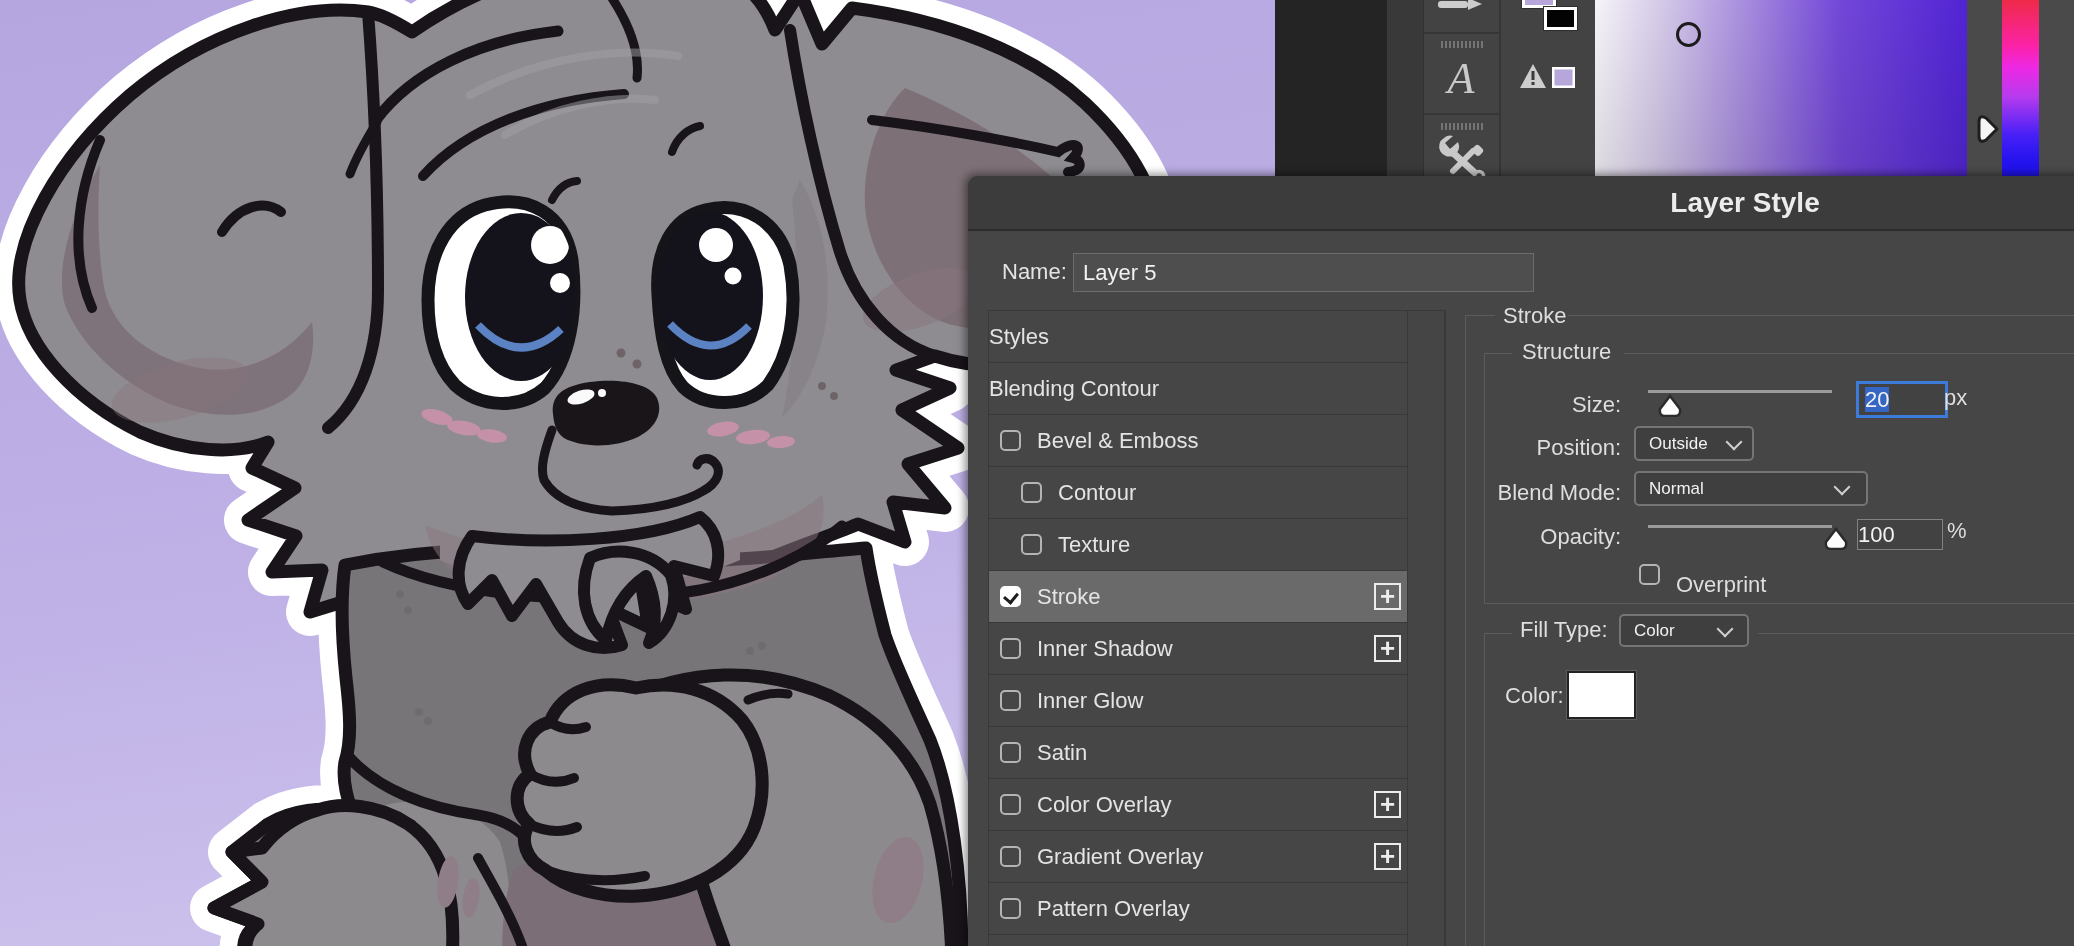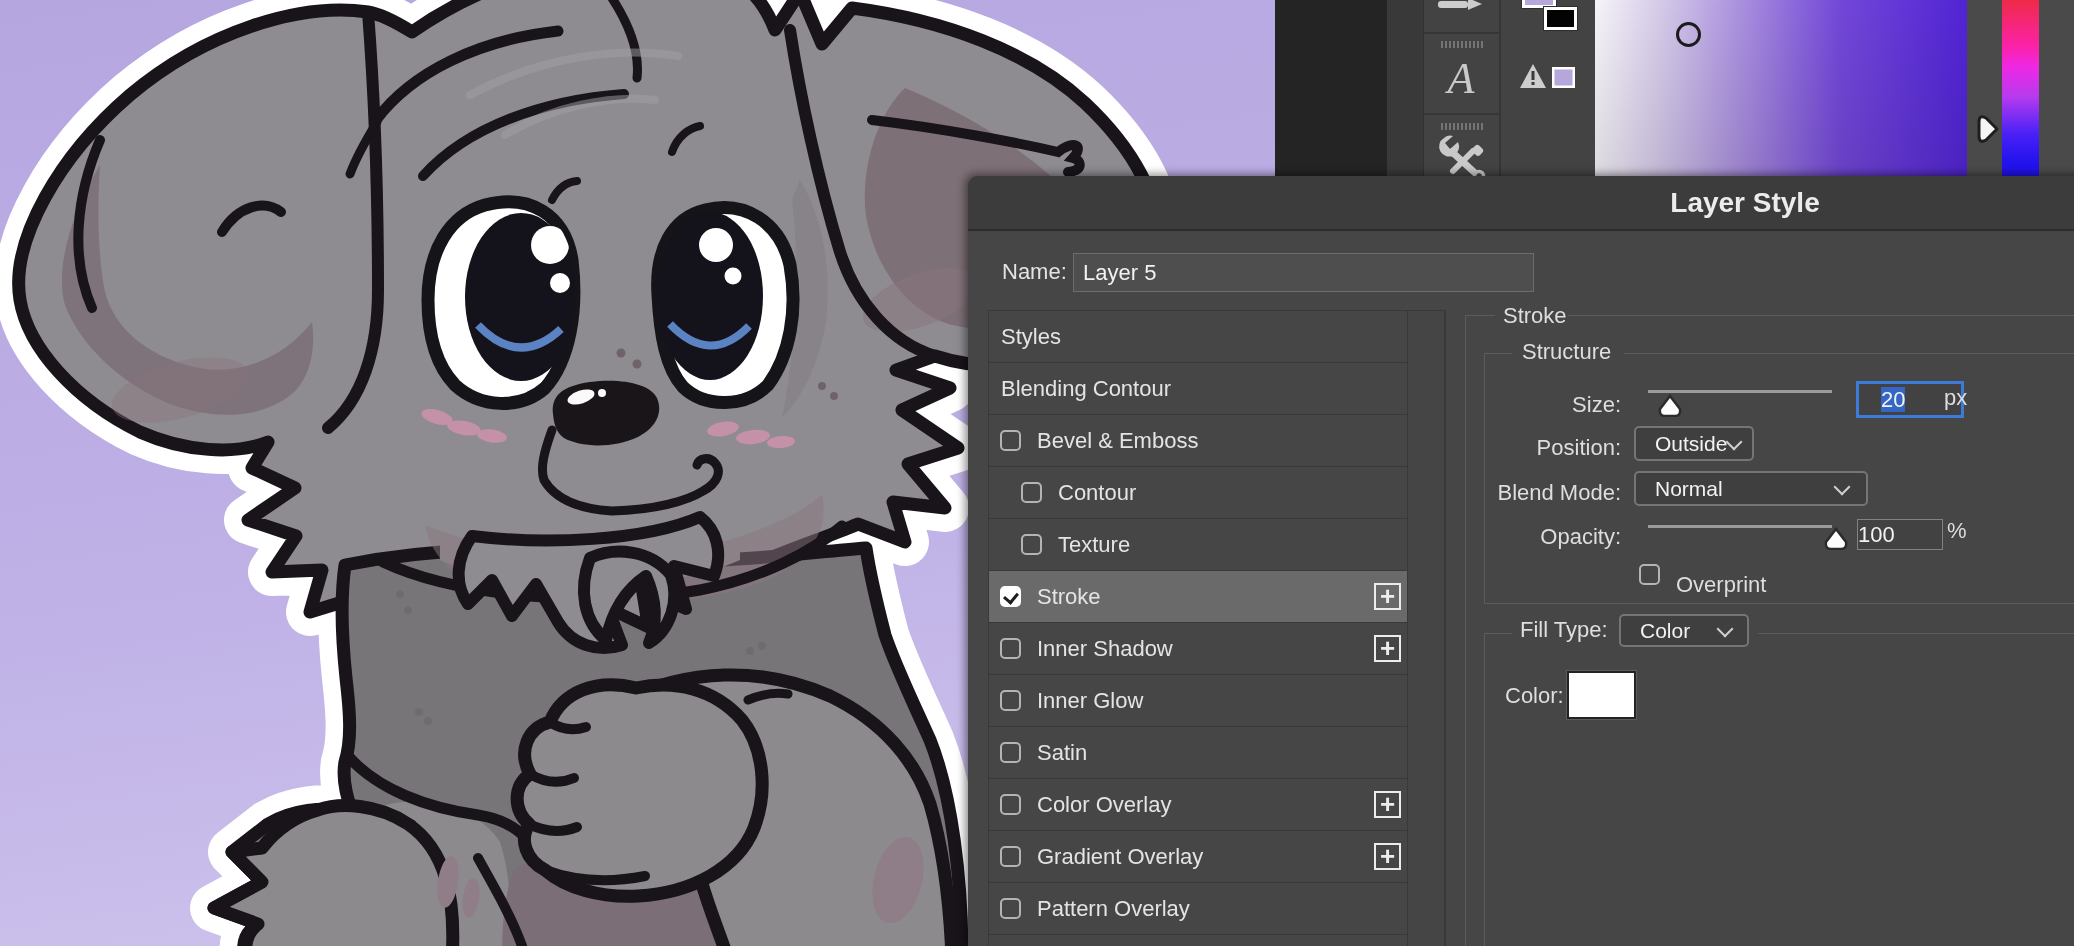--- a/index.html
+++ b/index.html
@@ -30,7 +30,7 @@
 .cb.on{background:#fff;border-color:#fff;position:relative}
 .cb.on:after{content:"";position:absolute;left:4px;top:2px;width:7px;height:10px;border:solid #1d1d1d;border-width:0 3px 3px 0;transform:rotate(40deg)}
 .plus{position:absolute;right:6px;top:50%;margin-top:-14px;width:23px;height:23px;border:2px solid #ececec;color:#ececec;font-size:26px;line-height:22px;text-align:center;font-weight:bold}
-.noind{margin-left:12px}
+.noind{}
 .fsline{position:absolute;background:#5c5c5c}
 .flabel{position:absolute;font-size:22px;color:#dedede}
 .rlabel{position:absolute;font-size:22px;color:#dedede;text-align:right;width:160px}

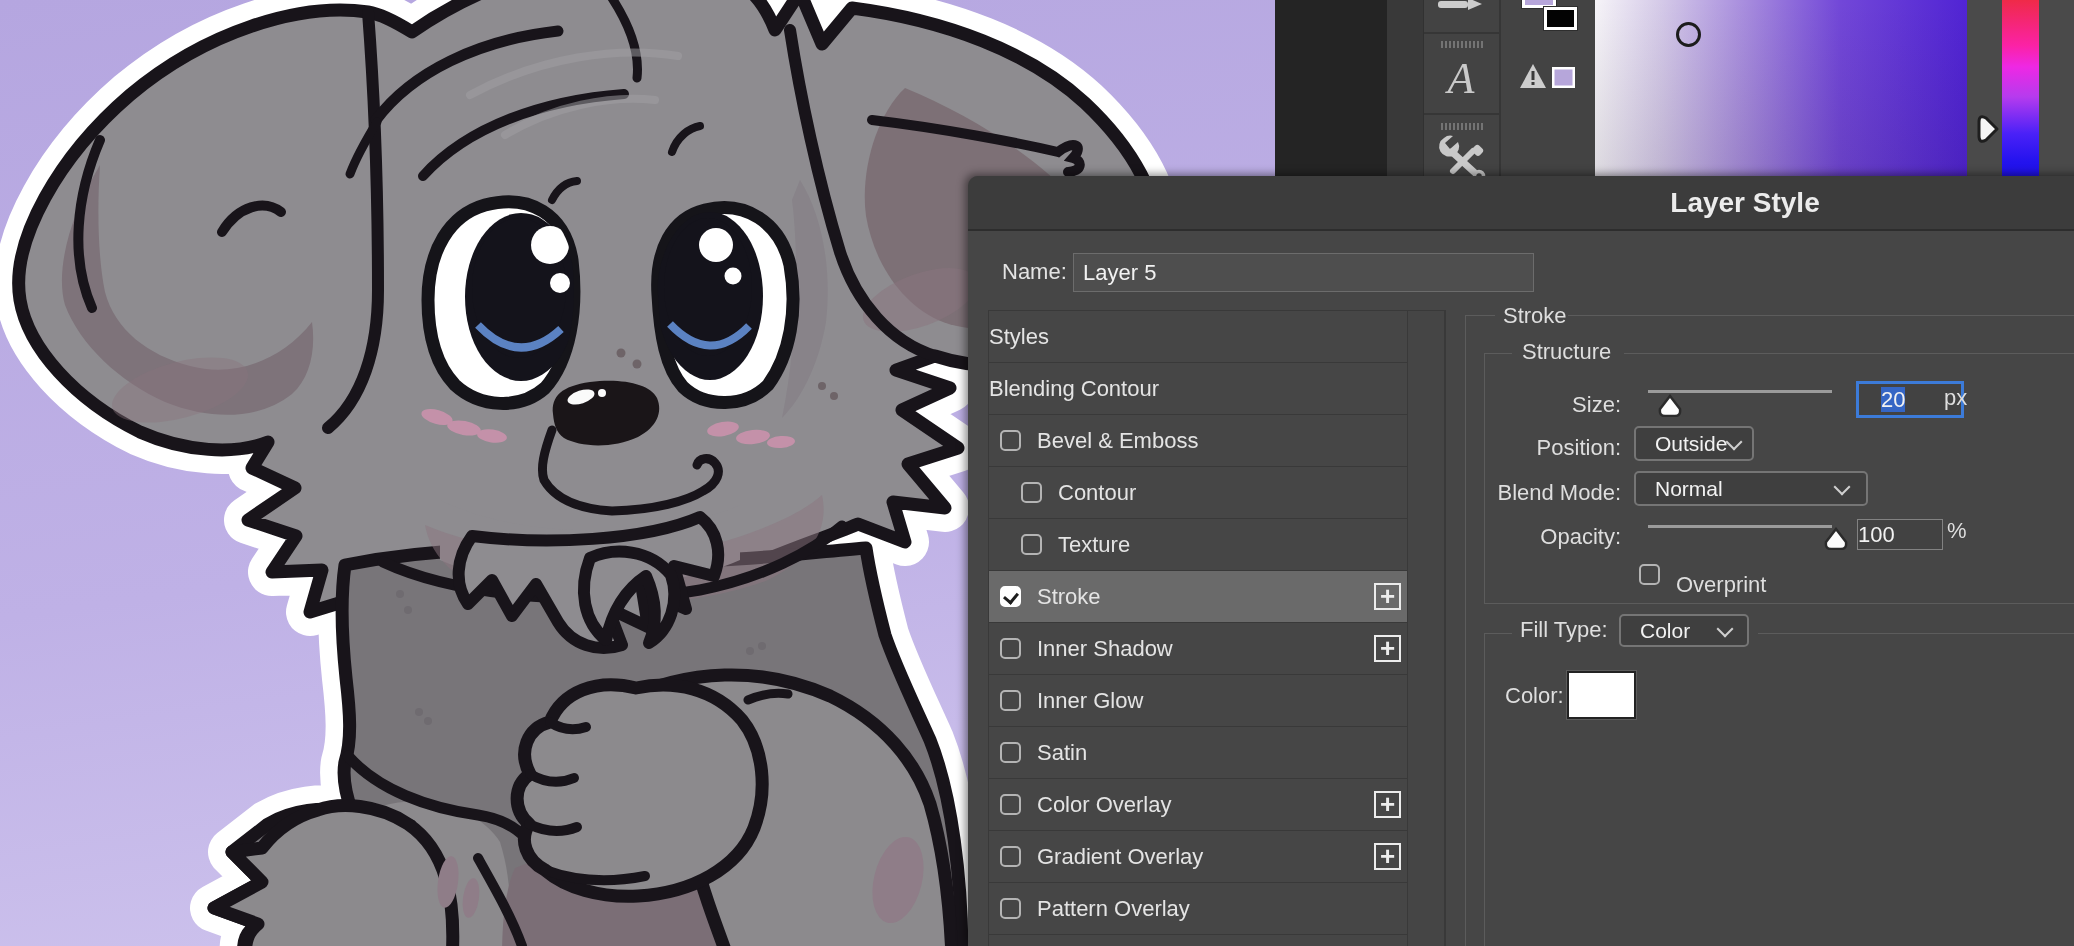--- a/index.html
+++ b/index.html
@@ -37,7 +37,7 @@
 .track{position:absolute;height:3px;background:#9b9b9b}
 .thumb{position:absolute;width:24px;height:23px}
 .valbox{position:absolute;width:84px;height:29px;background:#424242;border:1px solid #828282;color:#f2f2f2;font-size:22px;line-height:29px;}
-.valbox.focus{border:3px solid #3c7bd9;height:31px;width:80px;line-height:31px;padding-left:22px}
+.valbox.focus{border:3px solid #3c7bd9;height:31px;width:80px;line-height:31px;padding-left:6px}
 .hl{background:#3566c5}
 .dd{position:absolute;background:#3f3f3f;border:2px solid #757575;border-radius:5px;color:#f2f2f2;font-size:22px}
 .ddtx{position:absolute;left:19px;top:50%;transform:translateY(-50%);font-size:21px}

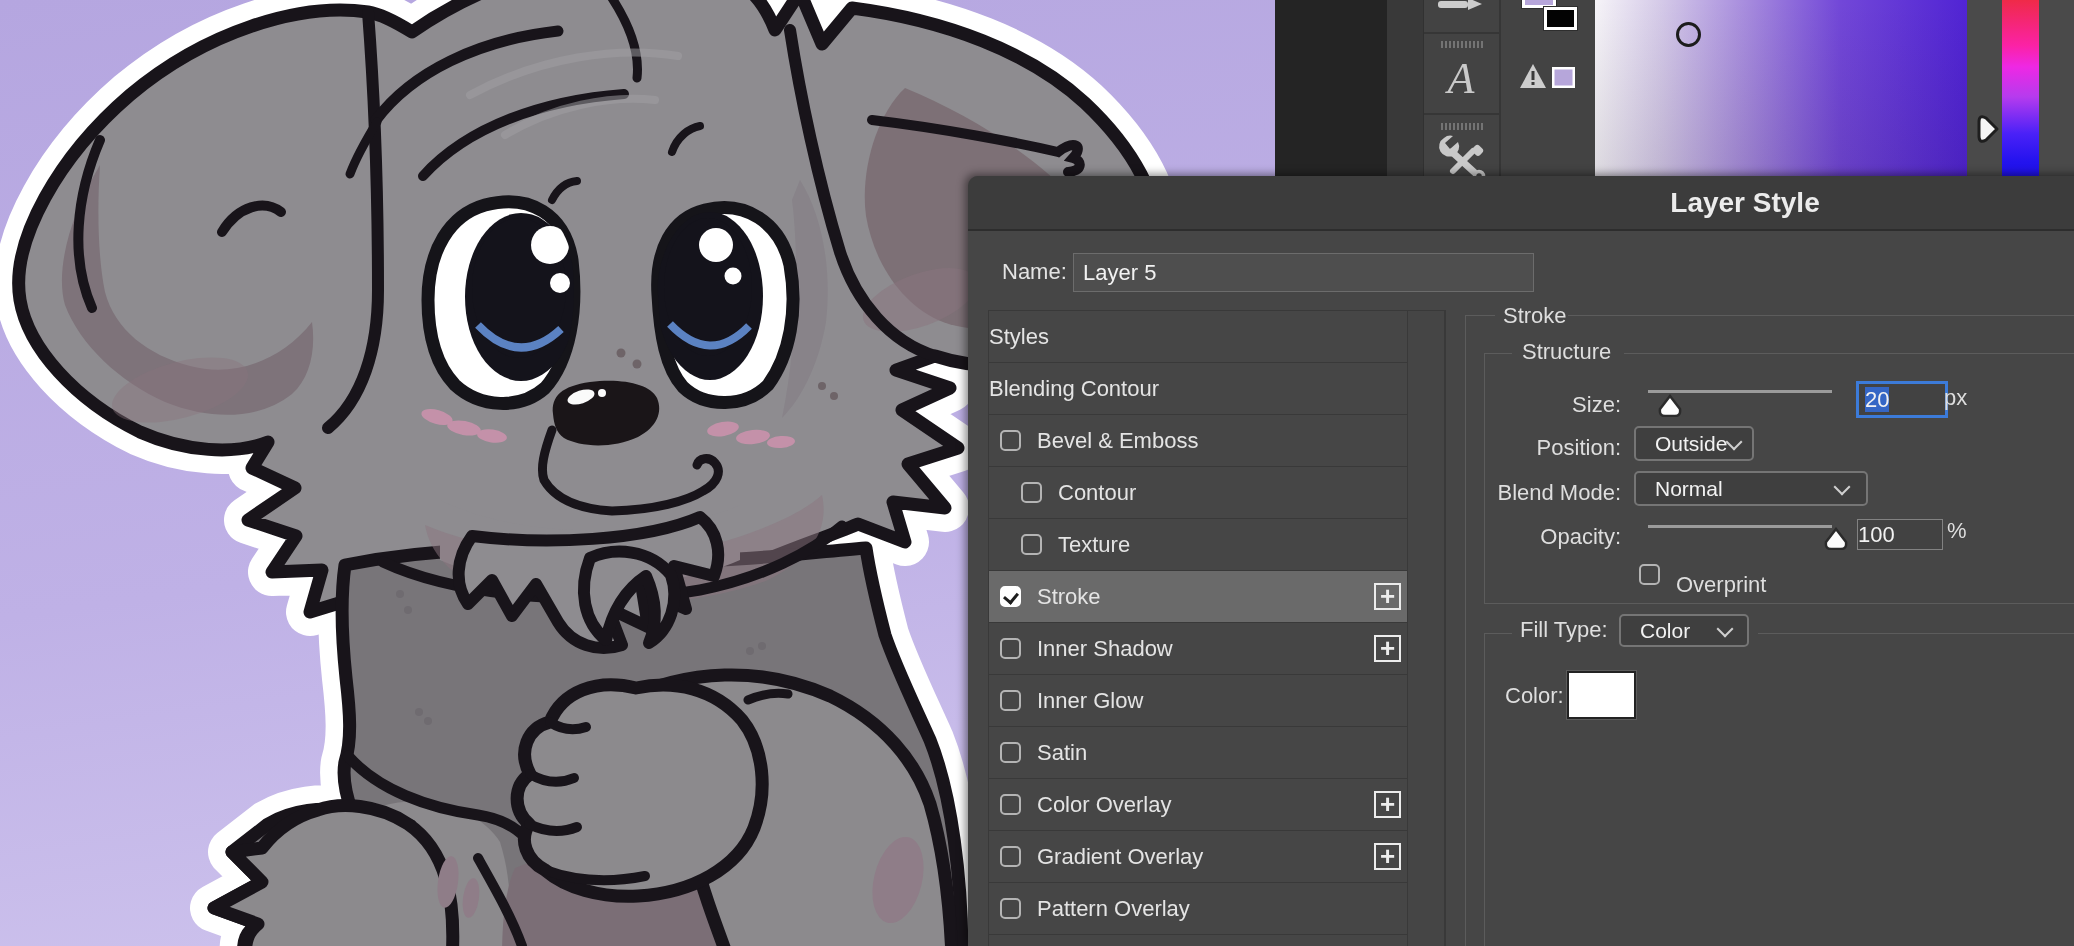--- a/index.html
+++ b/index.html
@@ -40,7 +40,7 @@
 .valbox.focus{border:3px solid #3c7bd9;height:31px;width:80px;line-height:31px;padding-left:6px}
 .hl{background:#3566c5}
 .dd{position:absolute;background:#3f3f3f;border:2px solid #757575;border-radius:5px;color:#f2f2f2;font-size:22px}
-.ddtx{position:absolute;left:19px;top:50%;transform:translateY(-50%);font-size:21px}
+.ddtx{position:absolute;left:13px;top:50%;transform:translateY(-50%);font-size:17px}
 .chev{position:absolute;top:50%;width:10px;height:10px;margin-top:-8px;border:solid #cfcfcf;border-width:0 2.5px 2.5px 0;transform:rotate(45deg)}
 .unit{position:absolute;font-size:22px;color:#dedede}
 .colorsw{position:absolute;left:599px;top:495px;width:65px;height:44px;background:#fff;border:2px solid #232323;outline:1px solid #5c5c5c}

